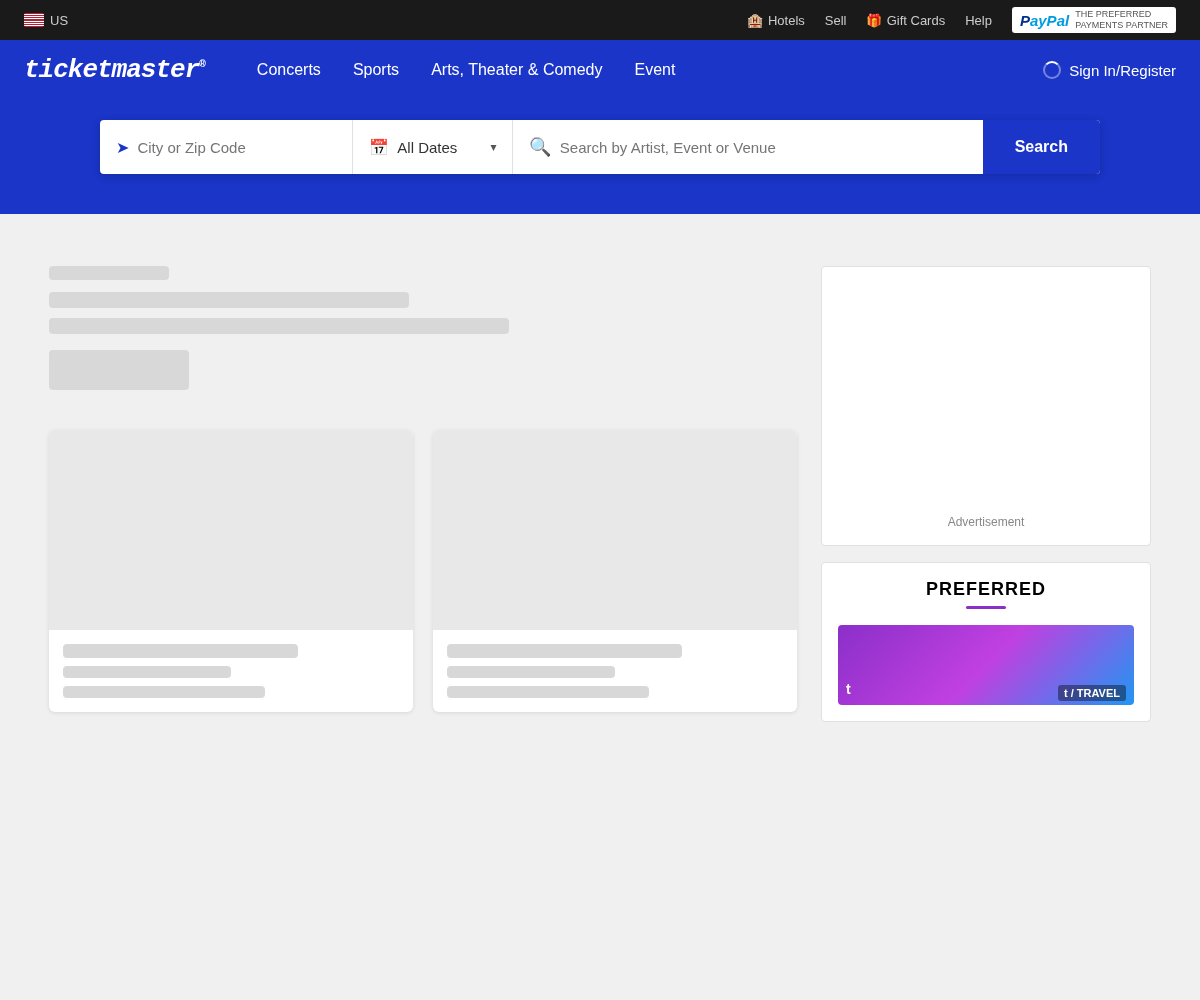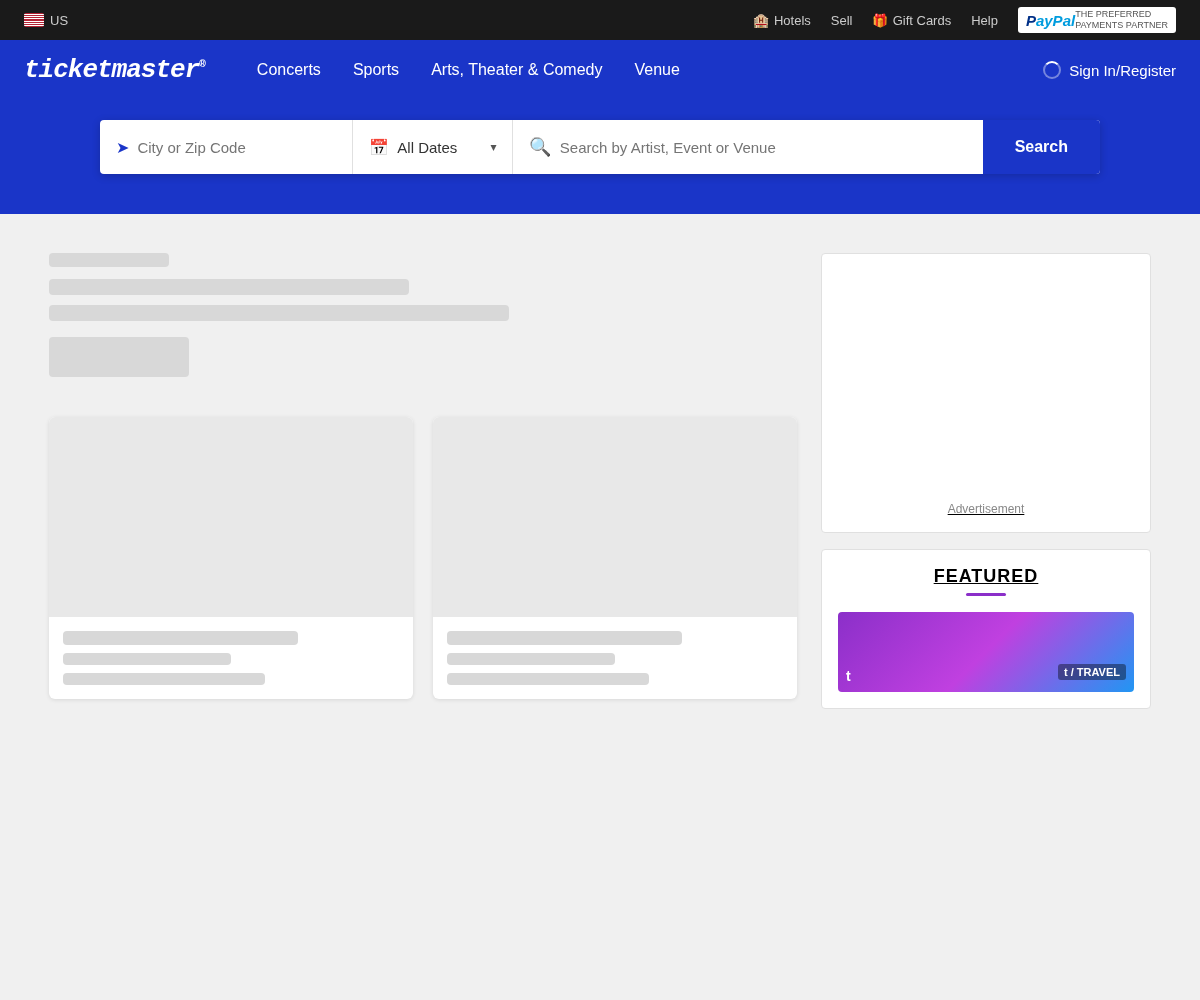--- a/index.html
+++ b/index.html
@@ -29,6 +29,7 @@
     .paypal-badge {
       display: flex;
       align-items: center;
+      gap: 6px;
       background: #fff;
       padding: 2px 8px;
       border-radius: 3px;

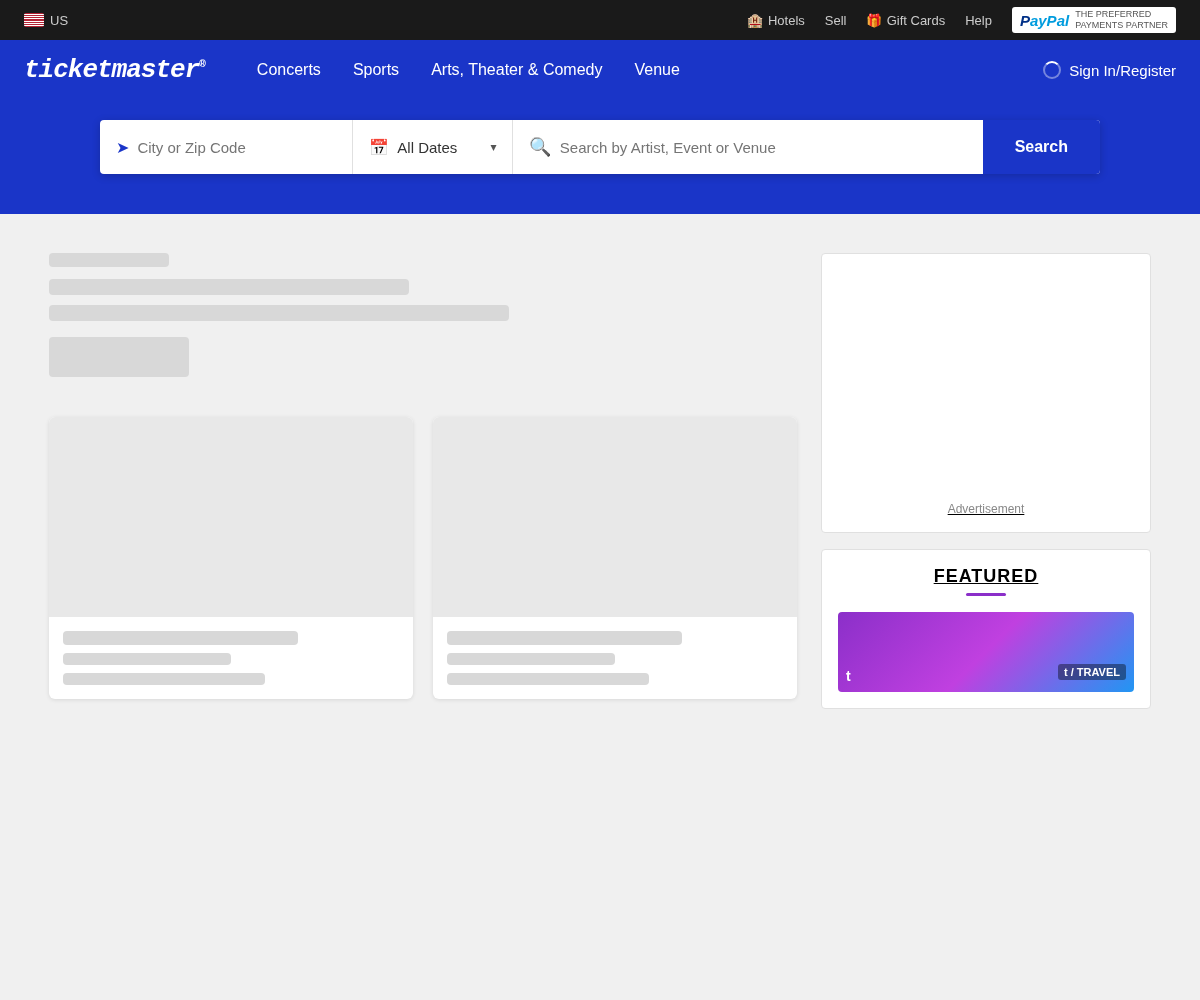--- a/index.html
+++ b/index.html
@@ -333,7 +333,7 @@
     <a class="nav-link" href="#">Concerts</a>
     <a class="nav-link" href="#">Sports</a>
     <a class="nav-link" href="#">Arts, Theater &amp; Comedy</a>
-    <a class="nav-link" href="#">Venue</a>
+    <a class="nav-link" href="#">Event</a>
   </div>
   <div class="nav-right">
     <a class="sign-in-btn" href="#">

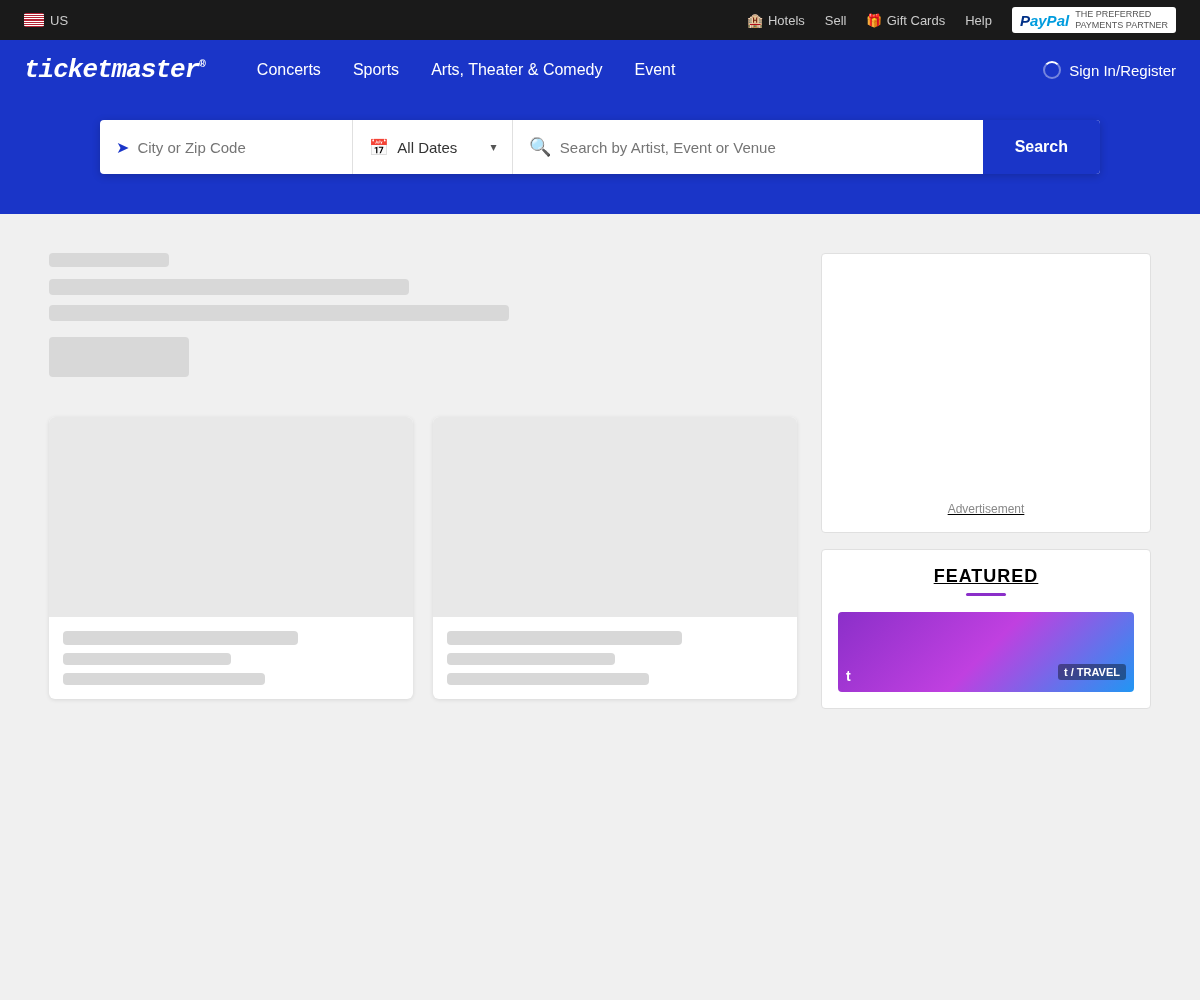--- a/index.html
+++ b/index.html
@@ -156,11 +156,10 @@
     
     .main-content {
       max-width: 1150px;
-      margin: 8px auto;
-      padding: 31px 24px;
+      margin: 0 auto;
+      padding: 52px 24px;
       display: flex;
       gap: 24px;
-      text-decoration: underline;
     }
     .content-left { flex: 1; }
     .content-right { width: 330px; flex-shrink: 0; }

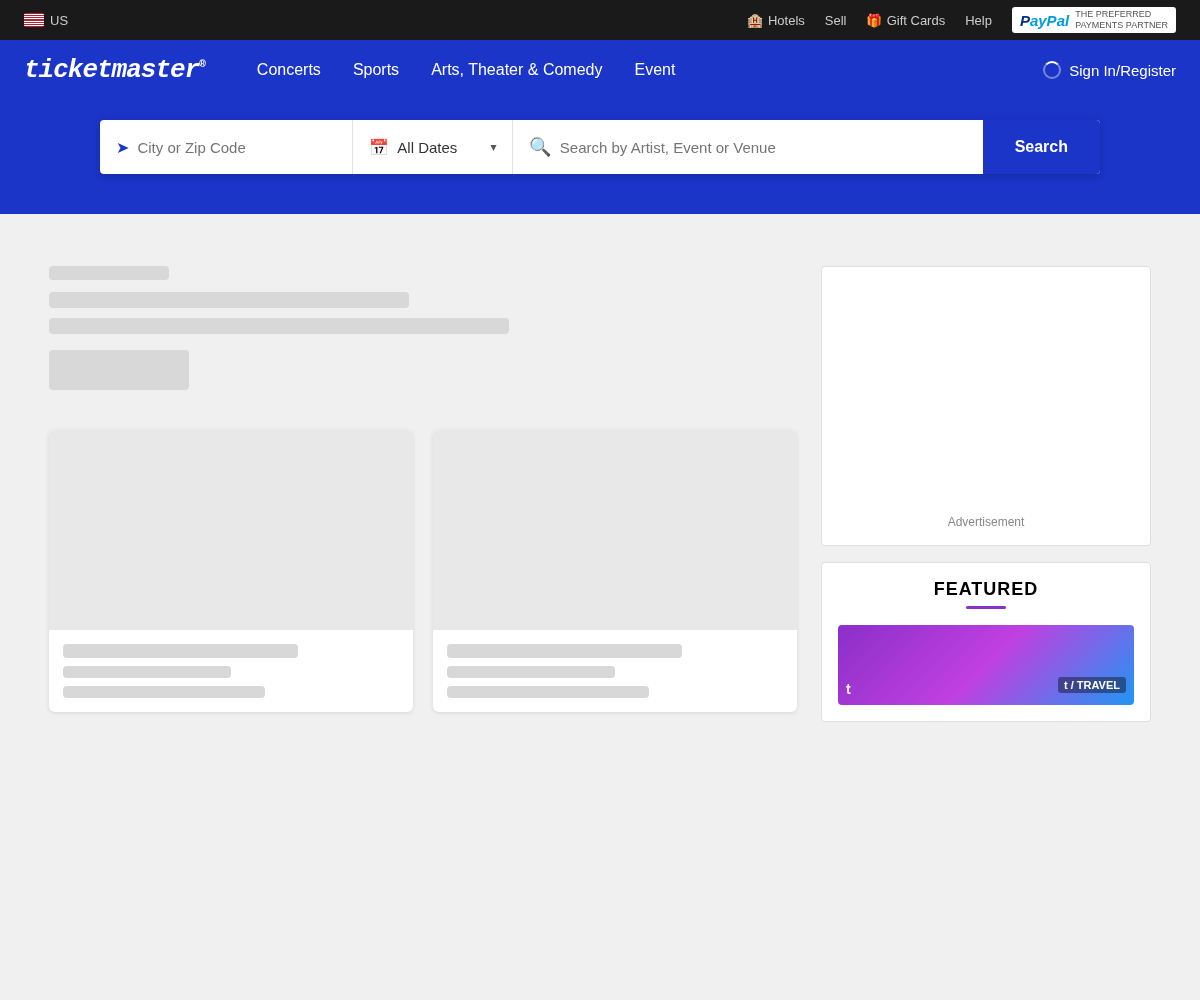--- a/index.html
+++ b/index.html
@@ -400,7 +400,7 @@
     </div>
 
     <div class="featured-box">
-      <div class="featured-title">FEATURED</div>
+      <div class="featured-title">PREFERRED</div>
       <div class="featured-underline"></div>
       <div class="featured-card-img">
         <span class="featured-t-logo">t</span>

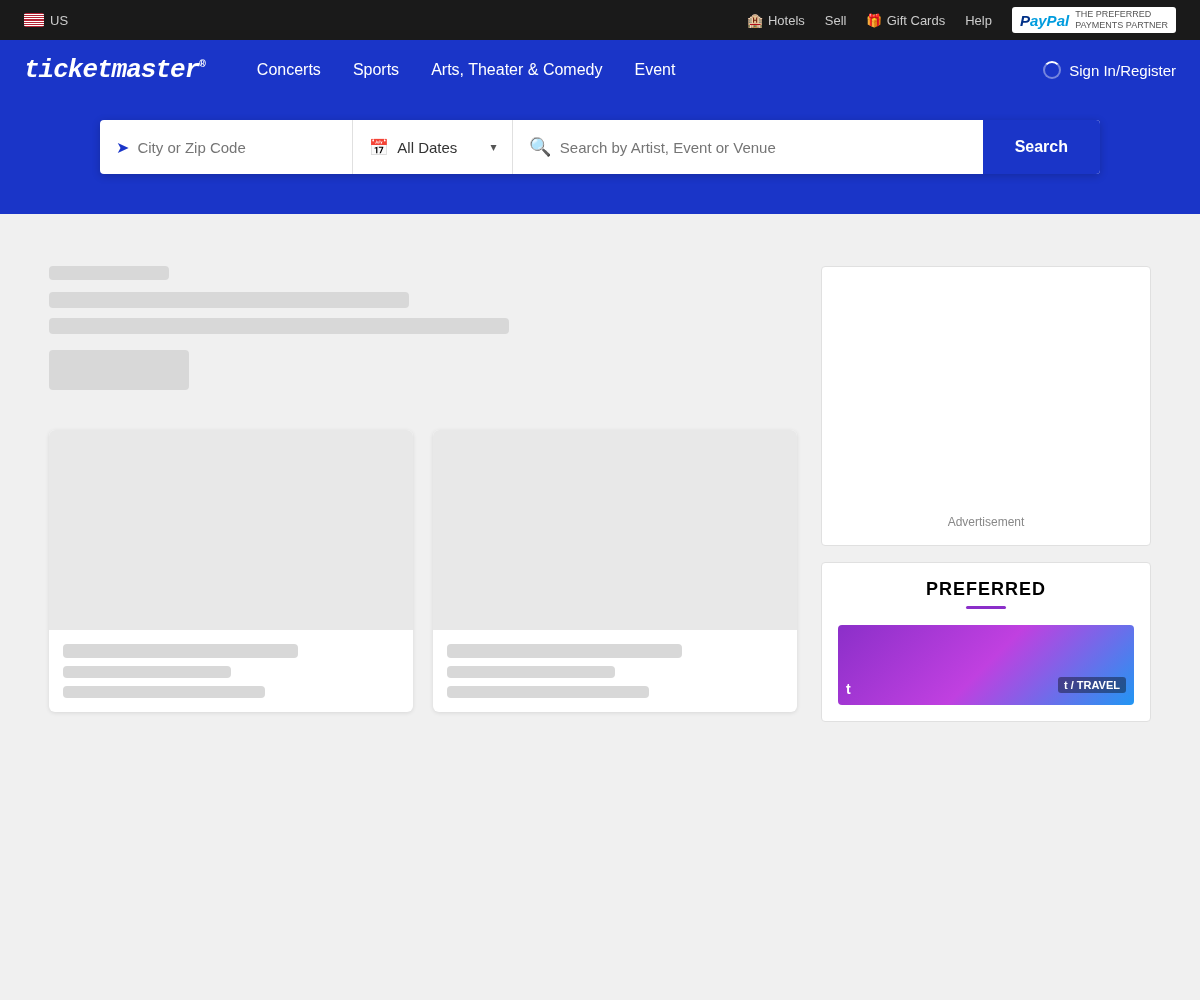--- a/index.html
+++ b/index.html
@@ -258,7 +258,7 @@
       padding: 2px 6px;
       border-radius: 3px;
       position: absolute;
-      bottom: 12px;
+      bottom: 4px;
       right: 8px;
     }
     .featured-t-logo {

